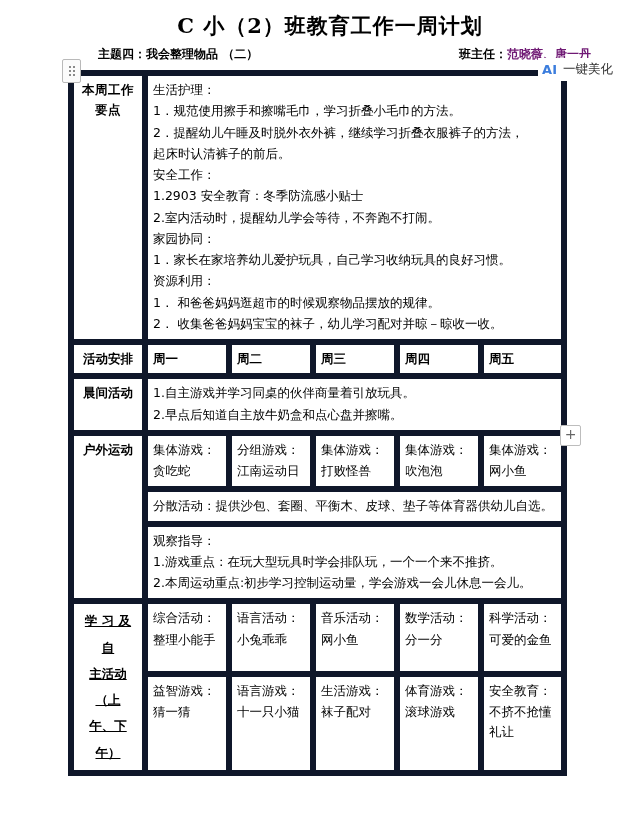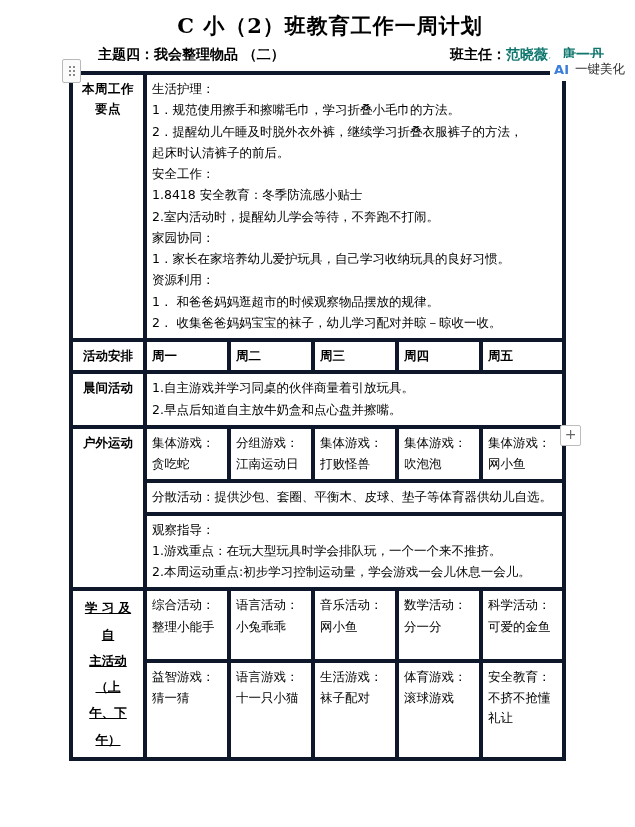--- a/index.html
+++ b/index.html
@@ -34,9 +34,9 @@
     display: flex;
     justify-content: space-between;
     align-items: center;
-    font-size: 14px;
-    font-weight: bold;
-    padding: 2px 31px 0 98px;
+    font-size: 12px;
+    font-weight: bold;
+    padding: 2px 44px 0 98px;
     box-sizing: border-box;
   }
   .meta-row .left {

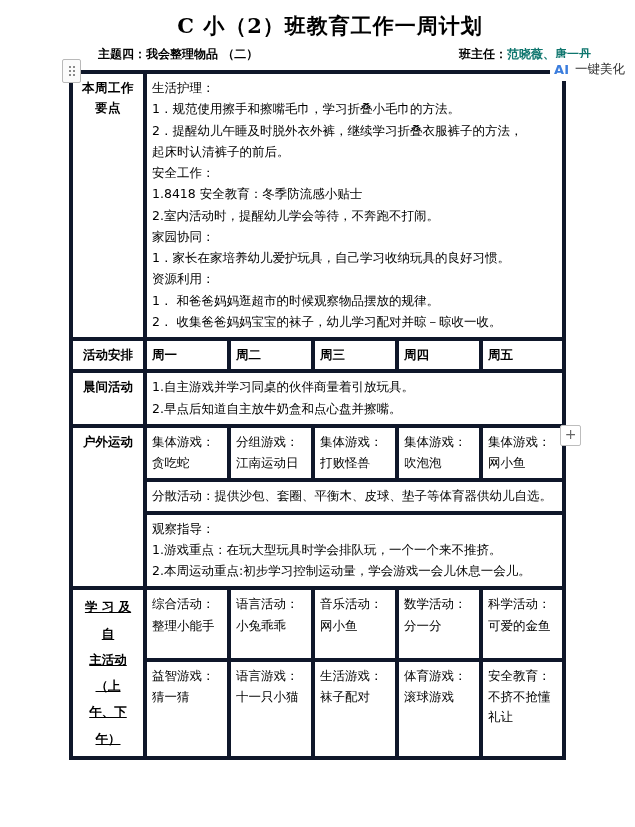--- a/index.html
+++ b/index.html
@@ -46,7 +46,7 @@
     white-space: nowrap;
   }
   .meta-row .teacher-name {
-    color: #0f766e;
+    color: #701a75;
   }
   .meta-center {
     text-align: center;

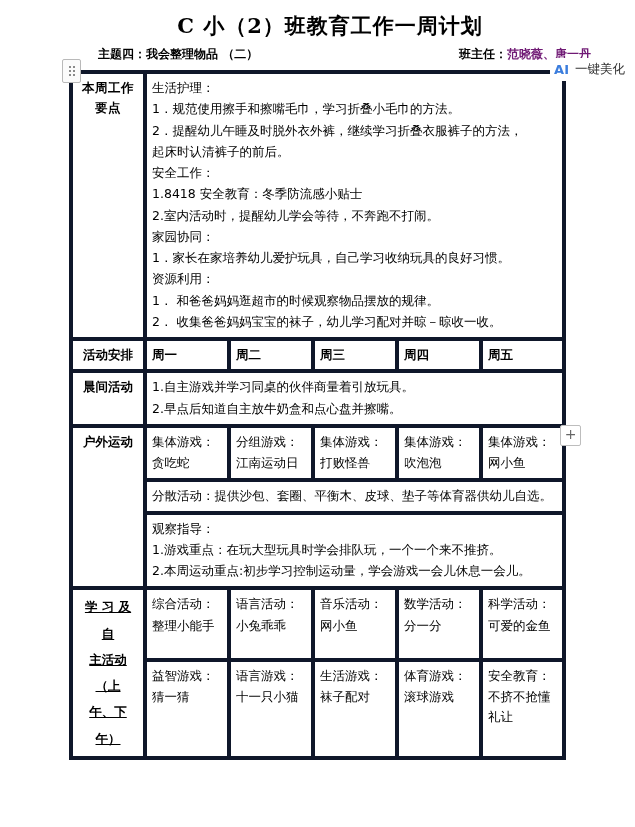--- a/index.html
+++ b/index.html
@@ -86,7 +86,7 @@
   
   .ai-badge {
     position: absolute;
-    right: 4px;
+    right: 16px;
     top: 46px;
     display: flex;
     align-items: center;

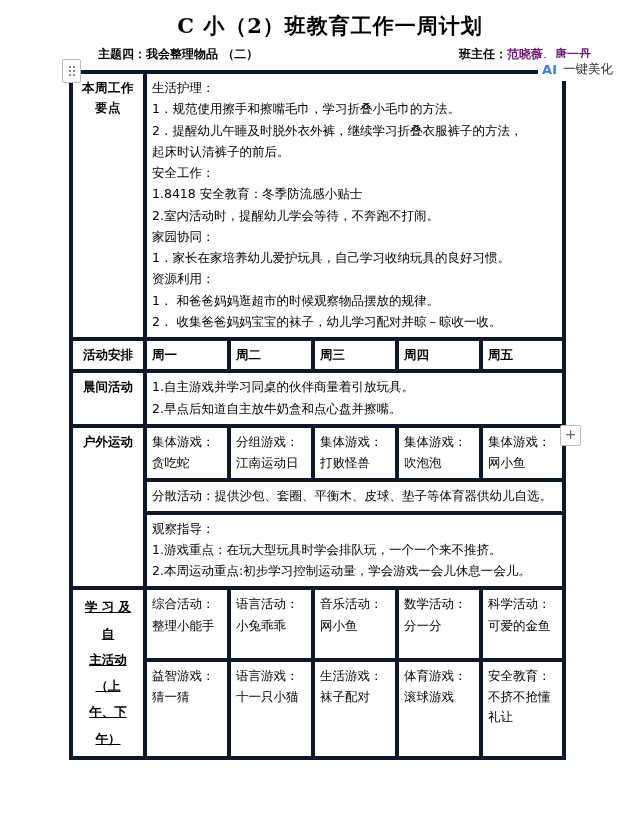--- a/index.html
+++ b/index.html
@@ -127,7 +127,7 @@
     border: 2px solid #000;
   }
   table.plan td {
-    border: 4px solid #0f172a;
+    border: 6px solid #0f172a;
     vertical-align: top;
     padding: 4px 5px;
     font-size: 12.5px;

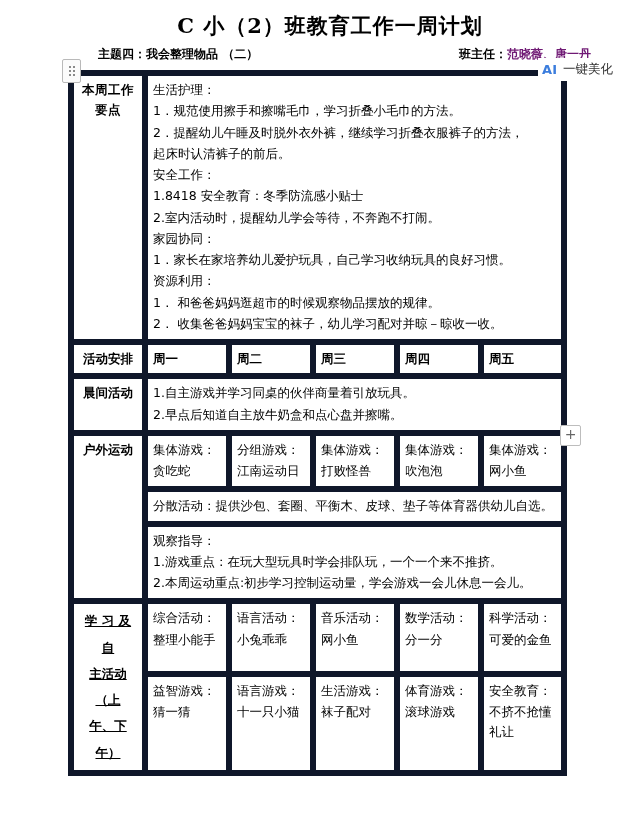--- a/index.html
+++ b/index.html
@@ -216,7 +216,7 @@
           <p>2．提醒幼儿午睡及时脱外衣外裤，继续学习折叠衣服裤子的方法，</p>
           <p>起床时认清裤子的前后。</p>
           <p>安全工作：</p>
-          <p>1.8418 安全教育：冬季防流感小贴士</p>
+          <p>1.2903 安全教育：冬季防流感小贴士</p>
           <p>2.室内活动时，提醒幼儿学会等待，不奔跑不打闹。</p>
           <p>家园协同：</p>
           <p>1．家长在家培养幼儿爱护玩具，自己学习收纳玩具的良好习惯。</p>

